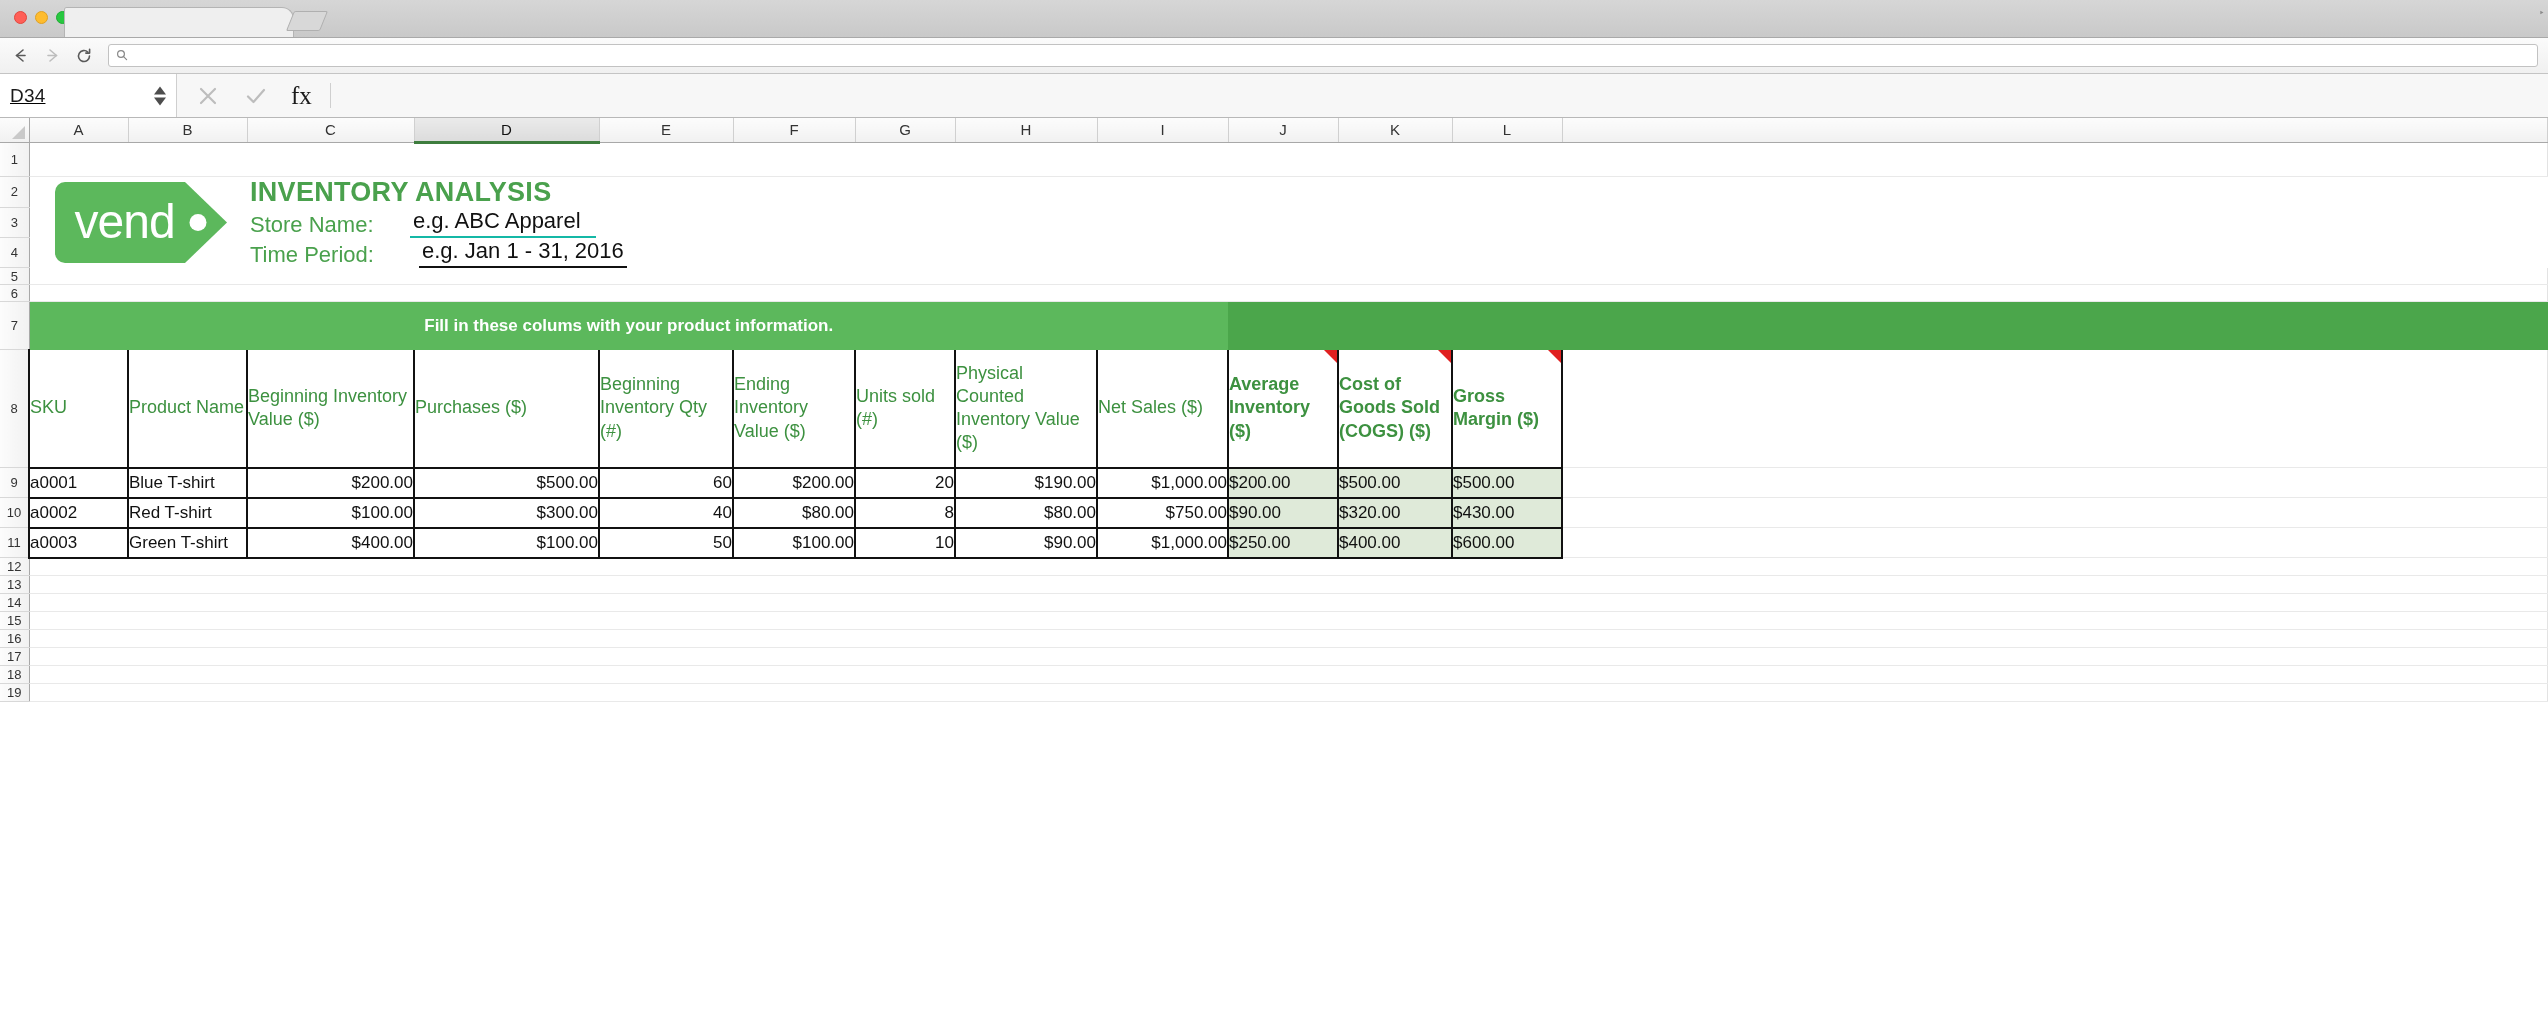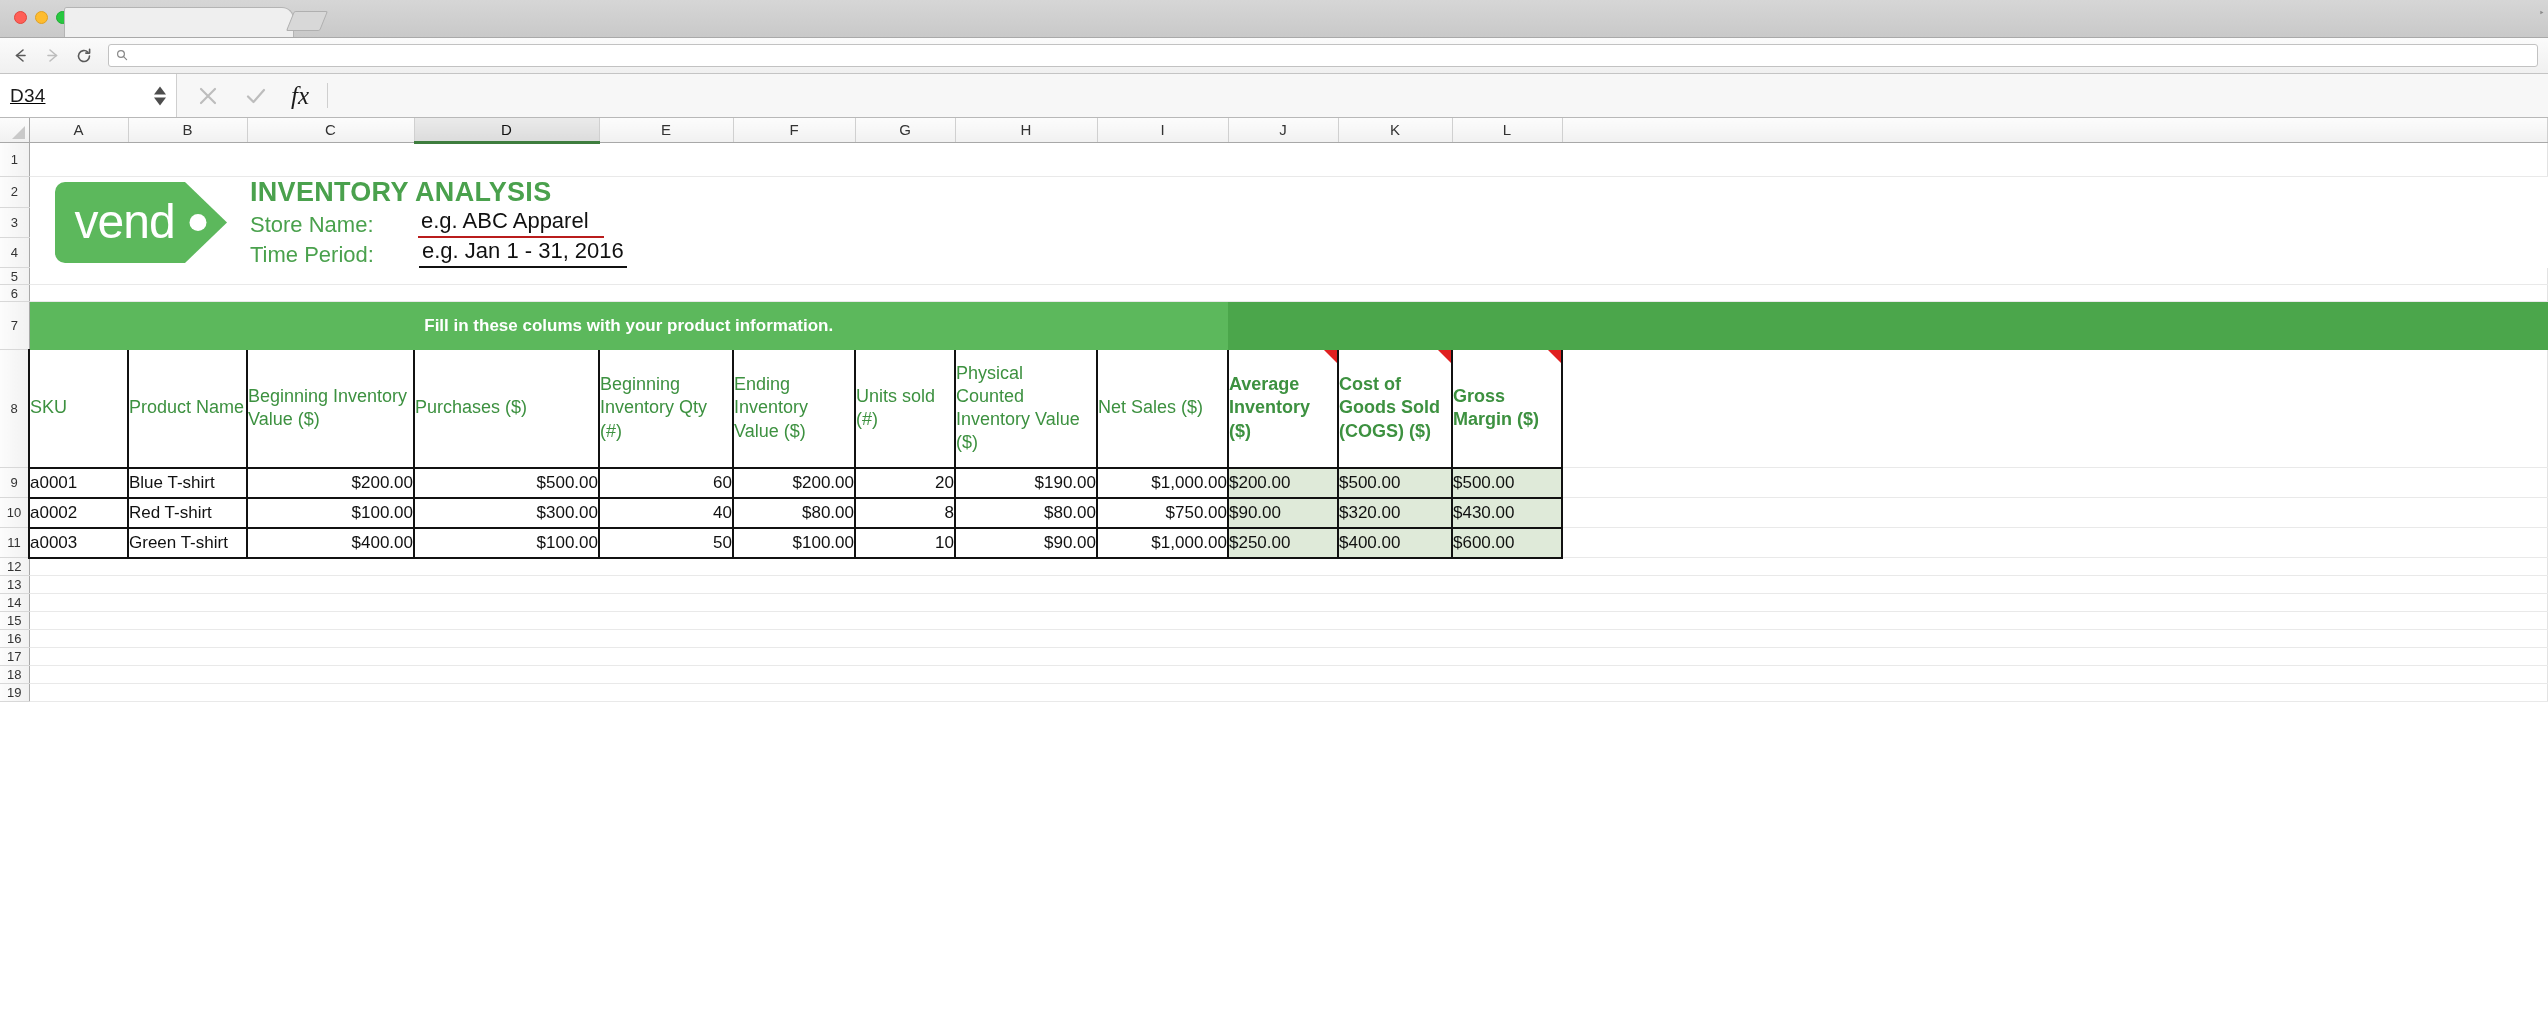--- a/index.html
+++ b/index.html
@@ -121,7 +121,7 @@
 
   .fbuttons { display:flex; align-items:center; gap:22px; padding: 0 18px; }
   .fbtn { color:#bdbdbd; display:flex; align-items:center; }
-  .fbtn.fx { color:#1a1a1a; font-family:"Liberation Serif", serif; font-style:italic; font-size:25px; }
+  .fbtn.fx { color:#1a1a1a; font-family:"Liberation Serif", serif; font-size:25px; }
   .fdivider { width:1px; background:#cfcfcf; margin: 9px 0; }
   .finput { flex:1; background:#f7f7f7; display:flex; align-items:center; padding-left:10px; }
   .finput input { border:none;outline:none;background:transparent;width:100%;font-size:15px;color:#222;font-family:"Liberation Sans",sans-serif; }

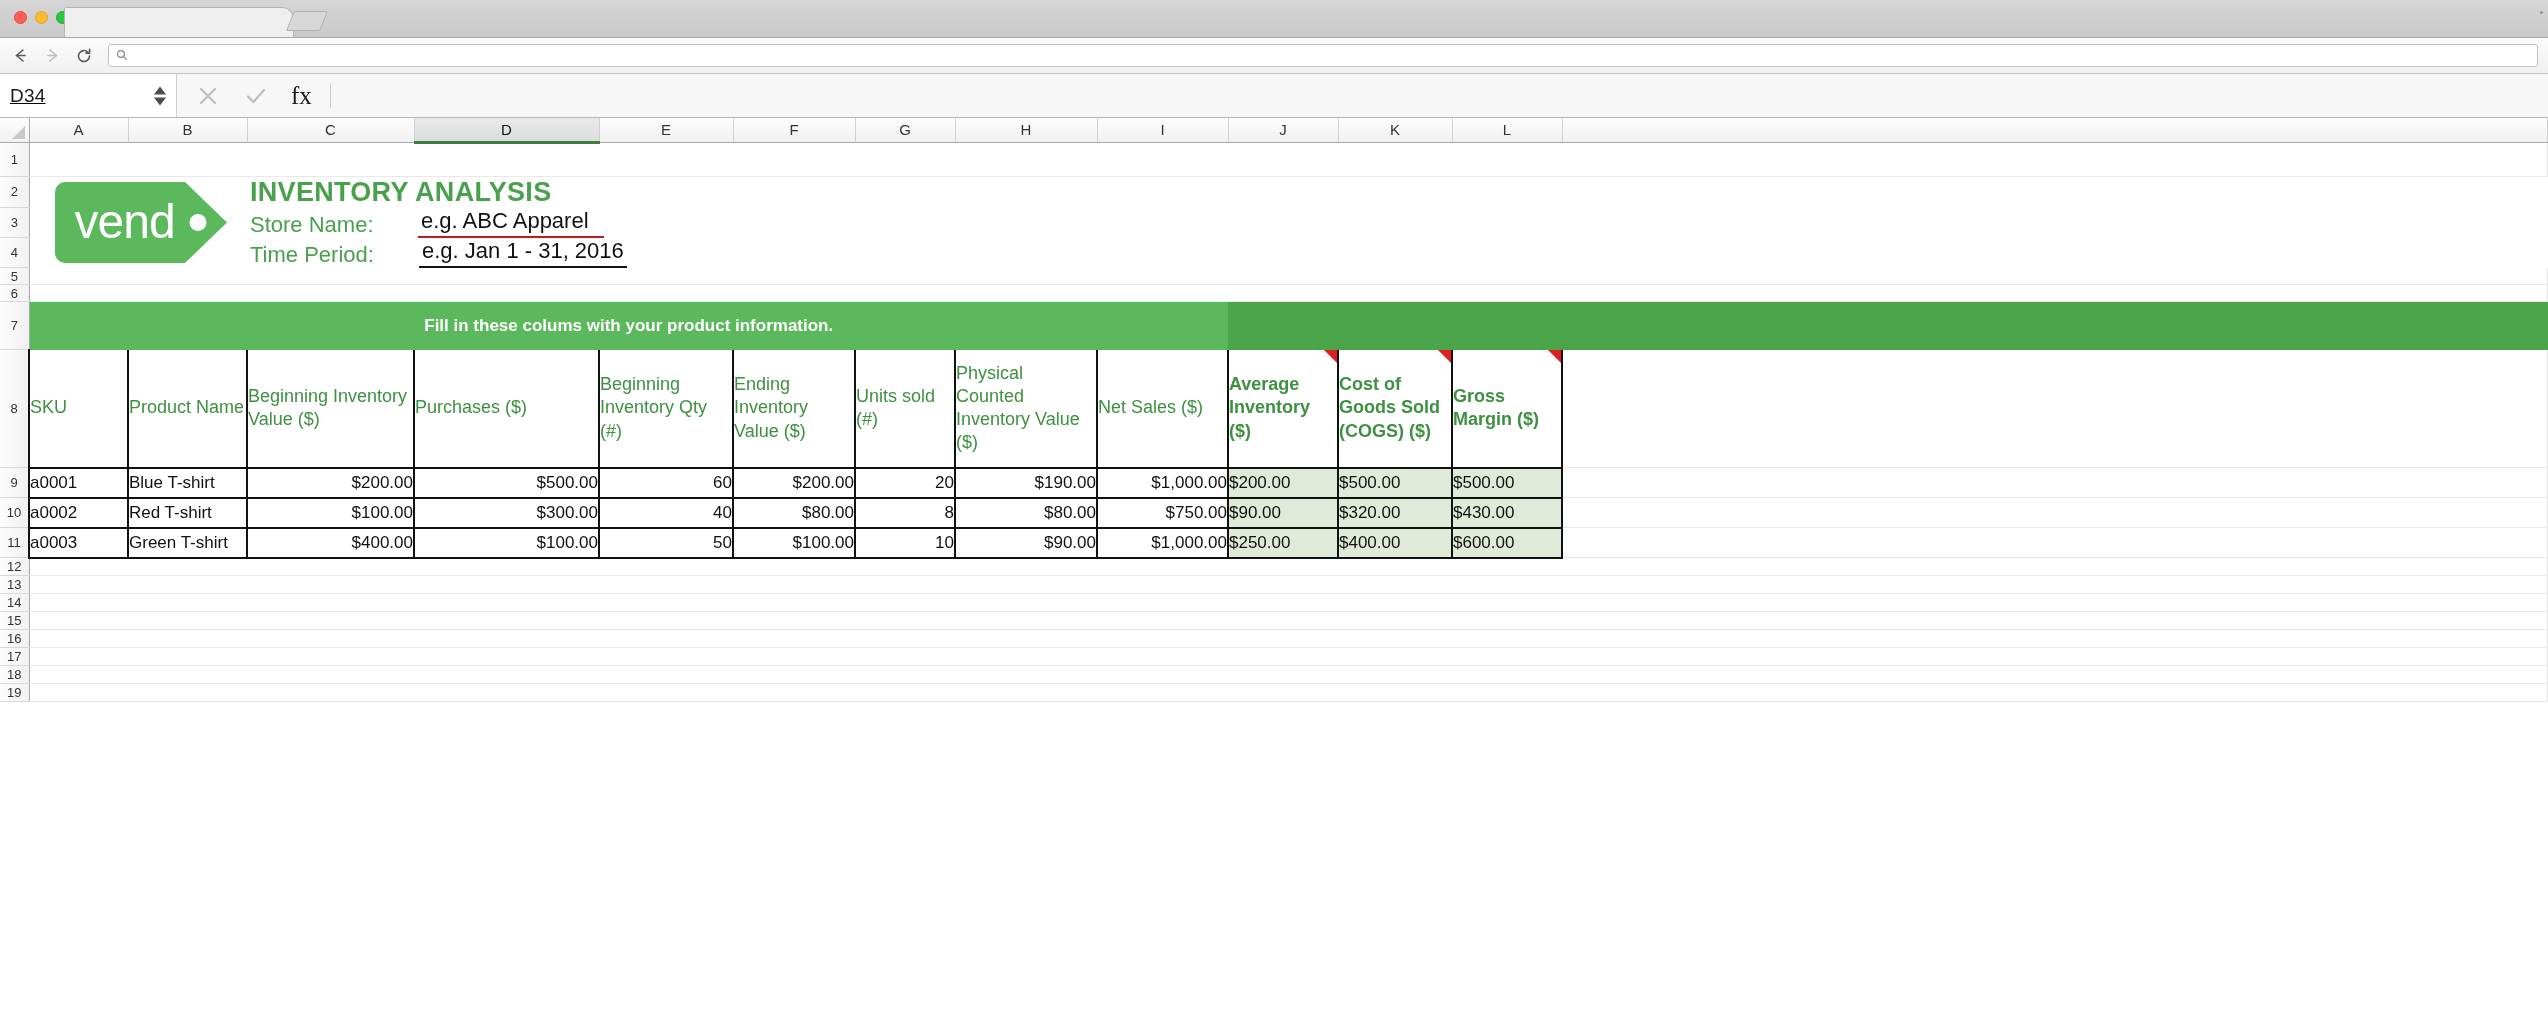--- a/index.html
+++ b/index.html
@@ -365,7 +365,7 @@
       <tr style="height:30px">
         <td class="rowhead">3</td>
         <td colspan="11" style="background:#fff;vertical-align:middle;padding-left:3px;">
-          <div style="display:flex;align-items:flex-end;gap:8px;">
+          <div style="display:flex;align-items:flex-end;gap:0;">
             <span style="color:#4aa14d;font-size:22px;width:160px;display:inline-block;">Store Name:</span>
             <span style="color:#111;font-size:22px;border-bottom:2px solid #b91c1c;min-width:186px;display:inline-block;padding:0 3px 2px 3px;">e.g. ABC Apparel</span>
           </div>

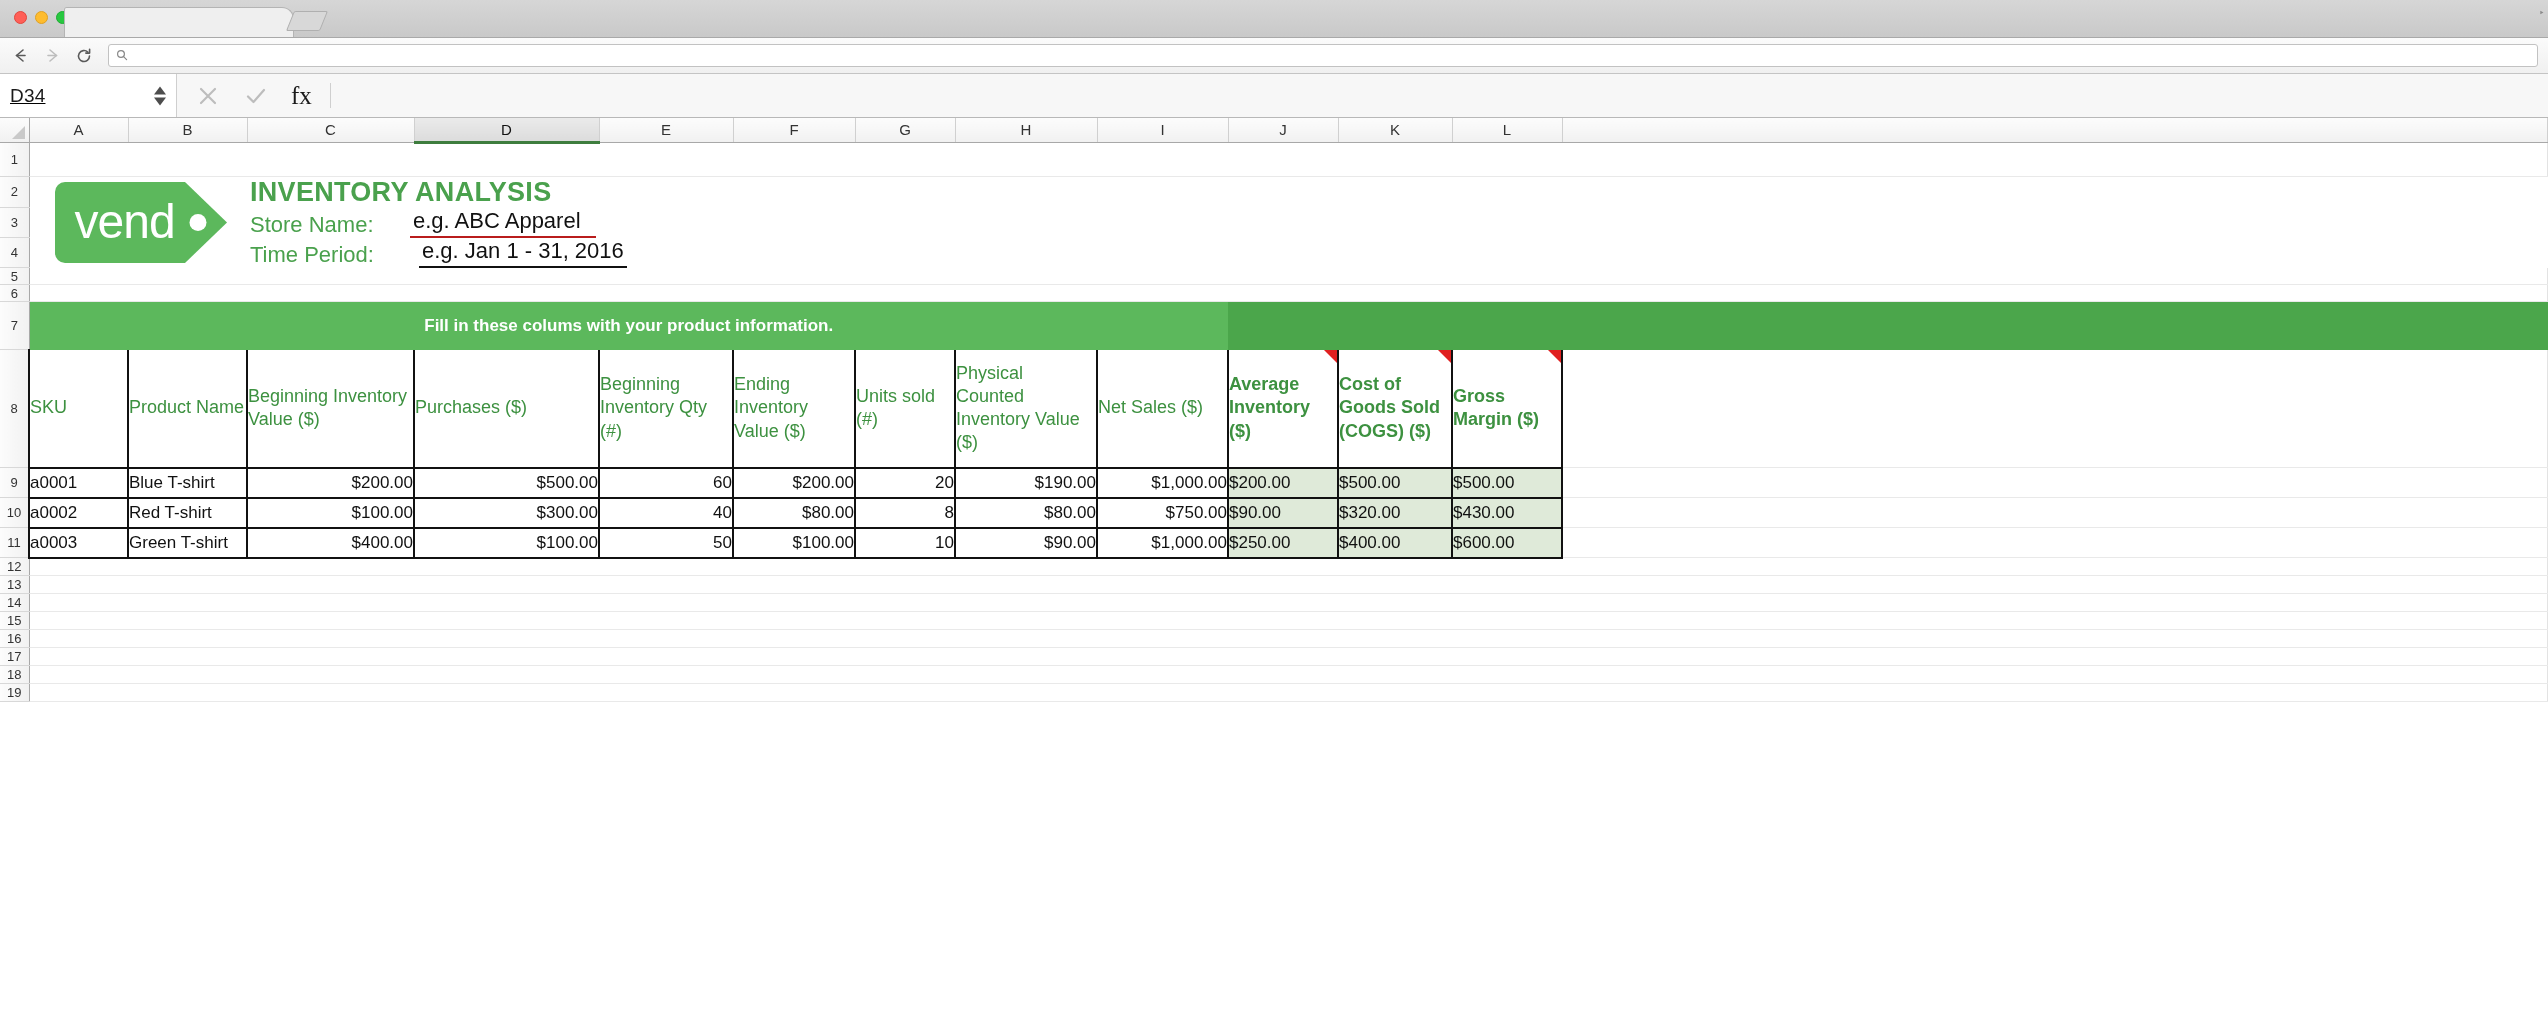--- a/index.html
+++ b/index.html
@@ -367,7 +367,7 @@
         <td colspan="11" style="background:#fff;vertical-align:middle;padding-left:3px;">
           <div style="display:flex;align-items:flex-end;gap:0;">
             <span style="color:#4aa14d;font-size:22px;width:160px;display:inline-block;">Store Name:</span>
-            <span style="color:#111;font-size:22px;border-bottom:2px solid #b91c1c;min-width:186px;display:inline-block;padding:0 3px 2px 3px;">e.g. ABC Apparel</span>
+            <span style="color:#111;font-size:22px;border-bottom:2px solid #14b8a6;min-width:186px;display:inline-block;padding:0 3px 2px 3px;">e.g. ABC Apparel</span>
           </div>
         </td>
       </tr>

